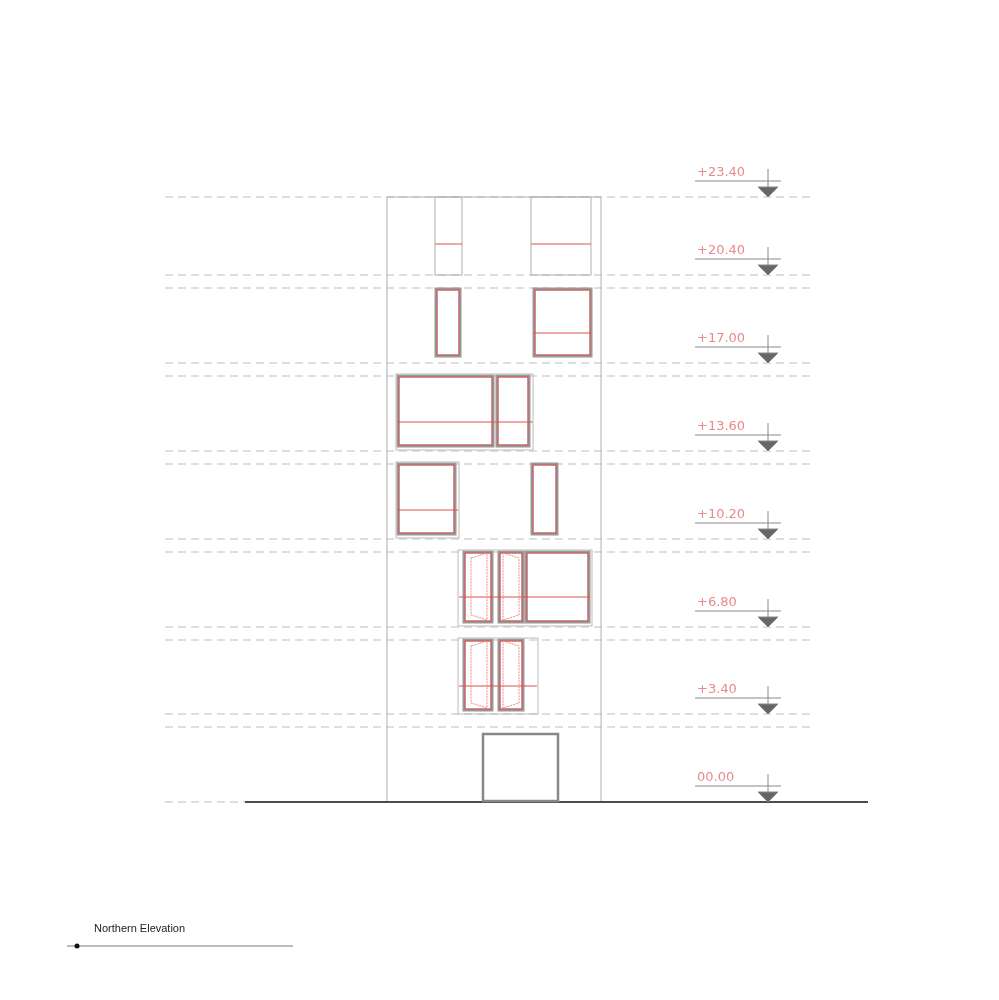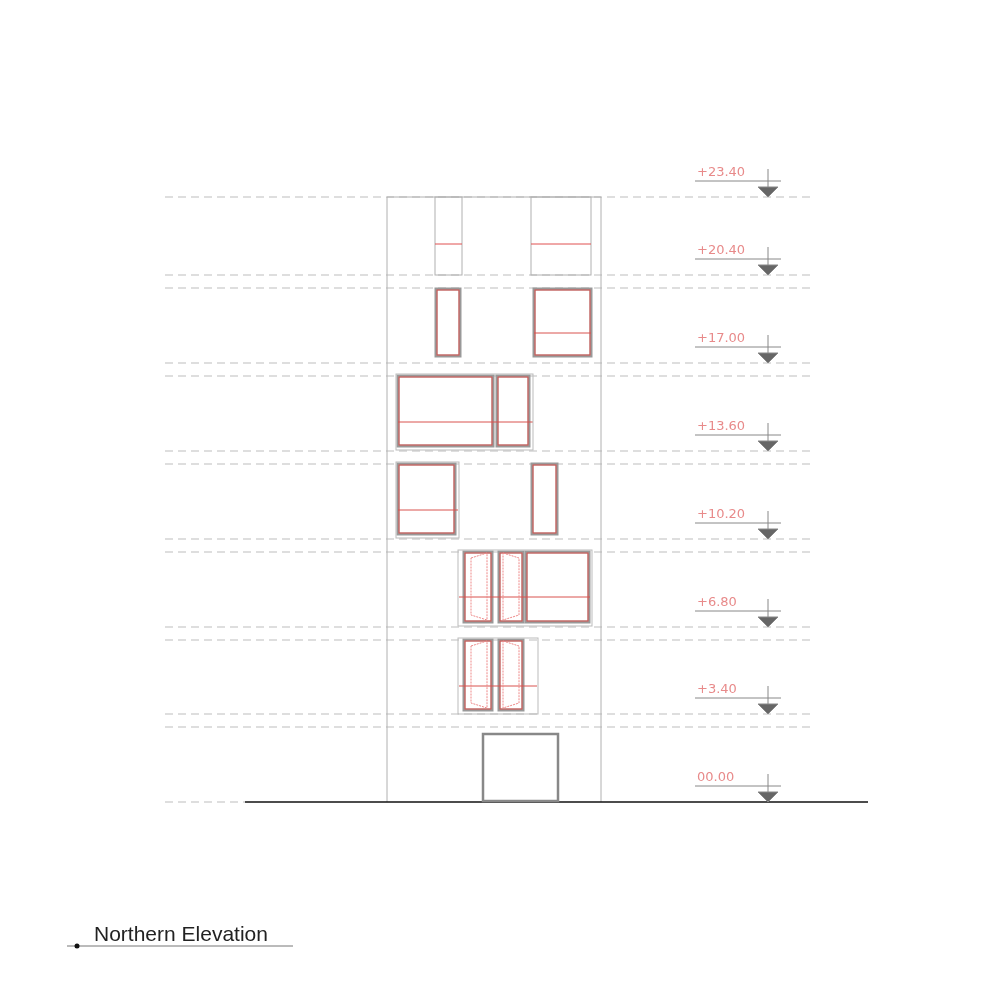--- a/index.html
+++ b/index.html
@@ -6,7 +6,7 @@
   #canvas{position:relative;width:999px;height:1000px;background:#fff;overflow:hidden;}
   svg{position:absolute;left:0;top:0;}
   .lvl{font-family:"DejaVu Sans",sans-serif;font-size:13px;fill:#e88a8a;}
-  .title{position:absolute;left:94px;top:922px;font-family:"Liberation Sans",sans-serif;font-size:21px;color:#222;}
+  .title{position:absolute;left:94px;top:922px;font-family:"Liberation Sans",sans-serif;font-size:11px;color:#222;}
 </style>
 </head>
 <body>

